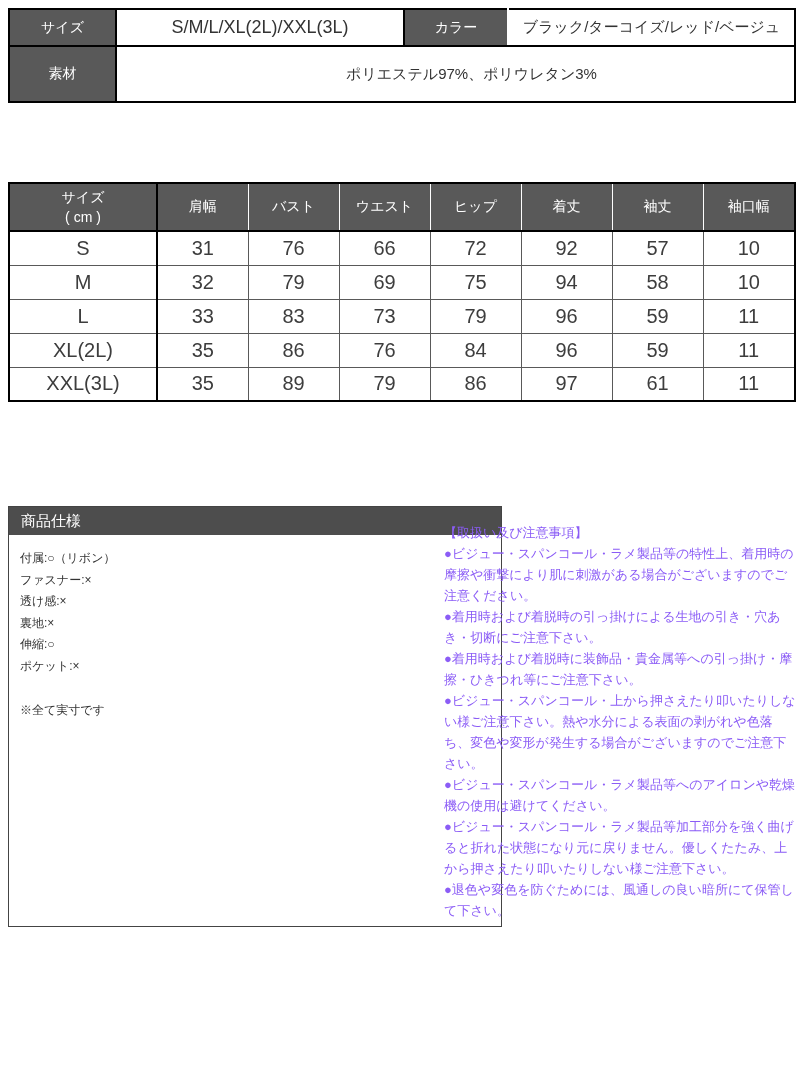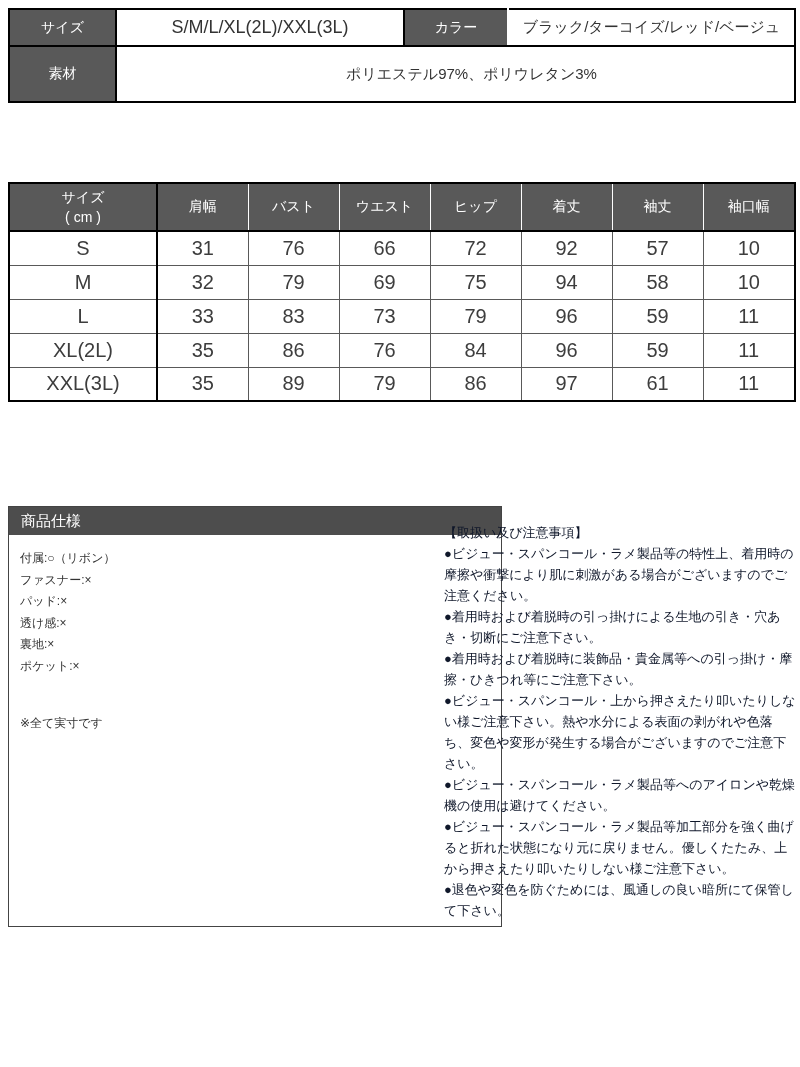--- a/index.html
+++ b/index.html
@@ -79,7 +79,7 @@
   .care-notes {
     position: absolute; left: 444px; top: 522px;
     width: 352px;
-    font-size: 13px; line-height: 21px; color: #0f172a;
+    font-size: 13px; line-height: 21px; color: #8b5cf6;
   }
   .care-notes .title { margin: 0; }
   .care-notes .item { margin: 0; }

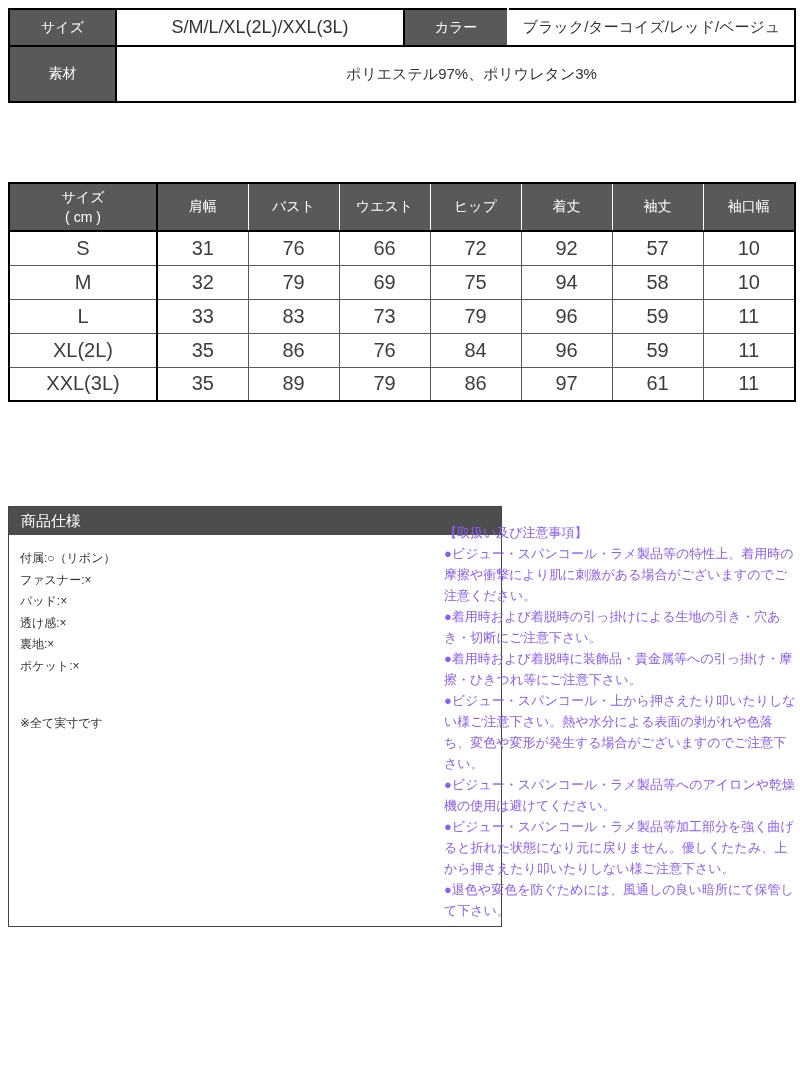--- a/index.html
+++ b/index.html
@@ -194,7 +194,6 @@
     <div>
         <div>付属:○（リボン）</div>
         <div>ファスナー:×</div>
-        <div>パッド:×</div>
         <div>透け感:×</div>
         <div>裏地:×</div>
         <div>ポケット:×</div>

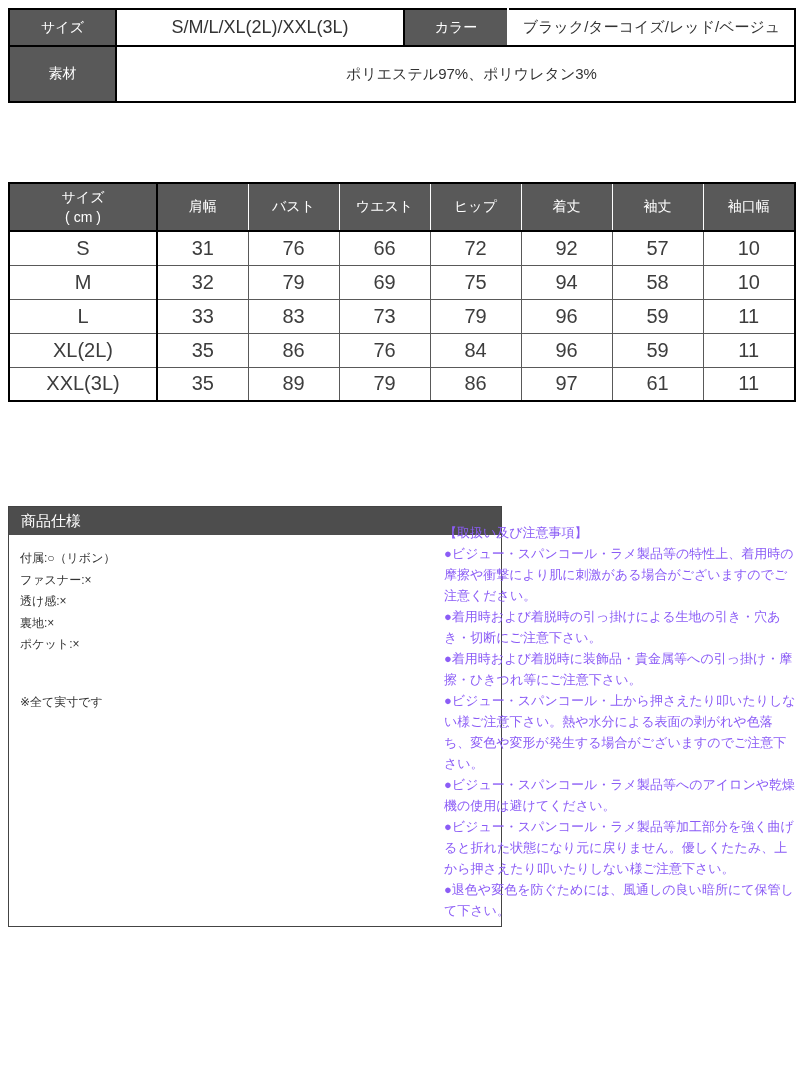--- a/index.html
+++ b/index.html
@@ -196,6 +196,7 @@
         <div>ファスナー:×</div>
         <div>透け感:×</div>
         <div>裏地:×</div>
+        <div>伸縮:○</div>
         <div>ポケット:×</div>
       </div>
     <div class="spec-note">※全て実寸です</div>

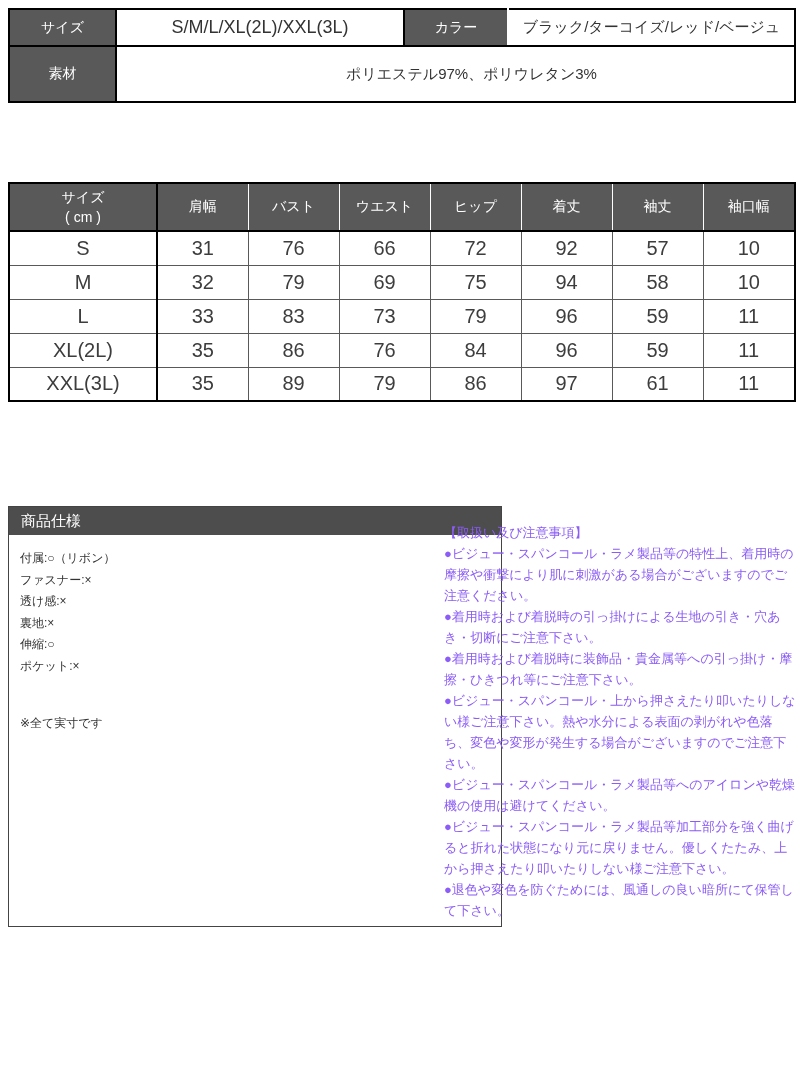--- a/index.html
+++ b/index.html
@@ -73,7 +73,7 @@
     padding: 13px 12px 0 11px;
     font-size: 12px; line-height: 21.5px; color: #333333;
   }
-  .spec-note { margin-top: 36px; }
+  .spec-note { margin-top: 24px; font-family: Liberation Mono, monospace; }
 
   
   .care-notes {

